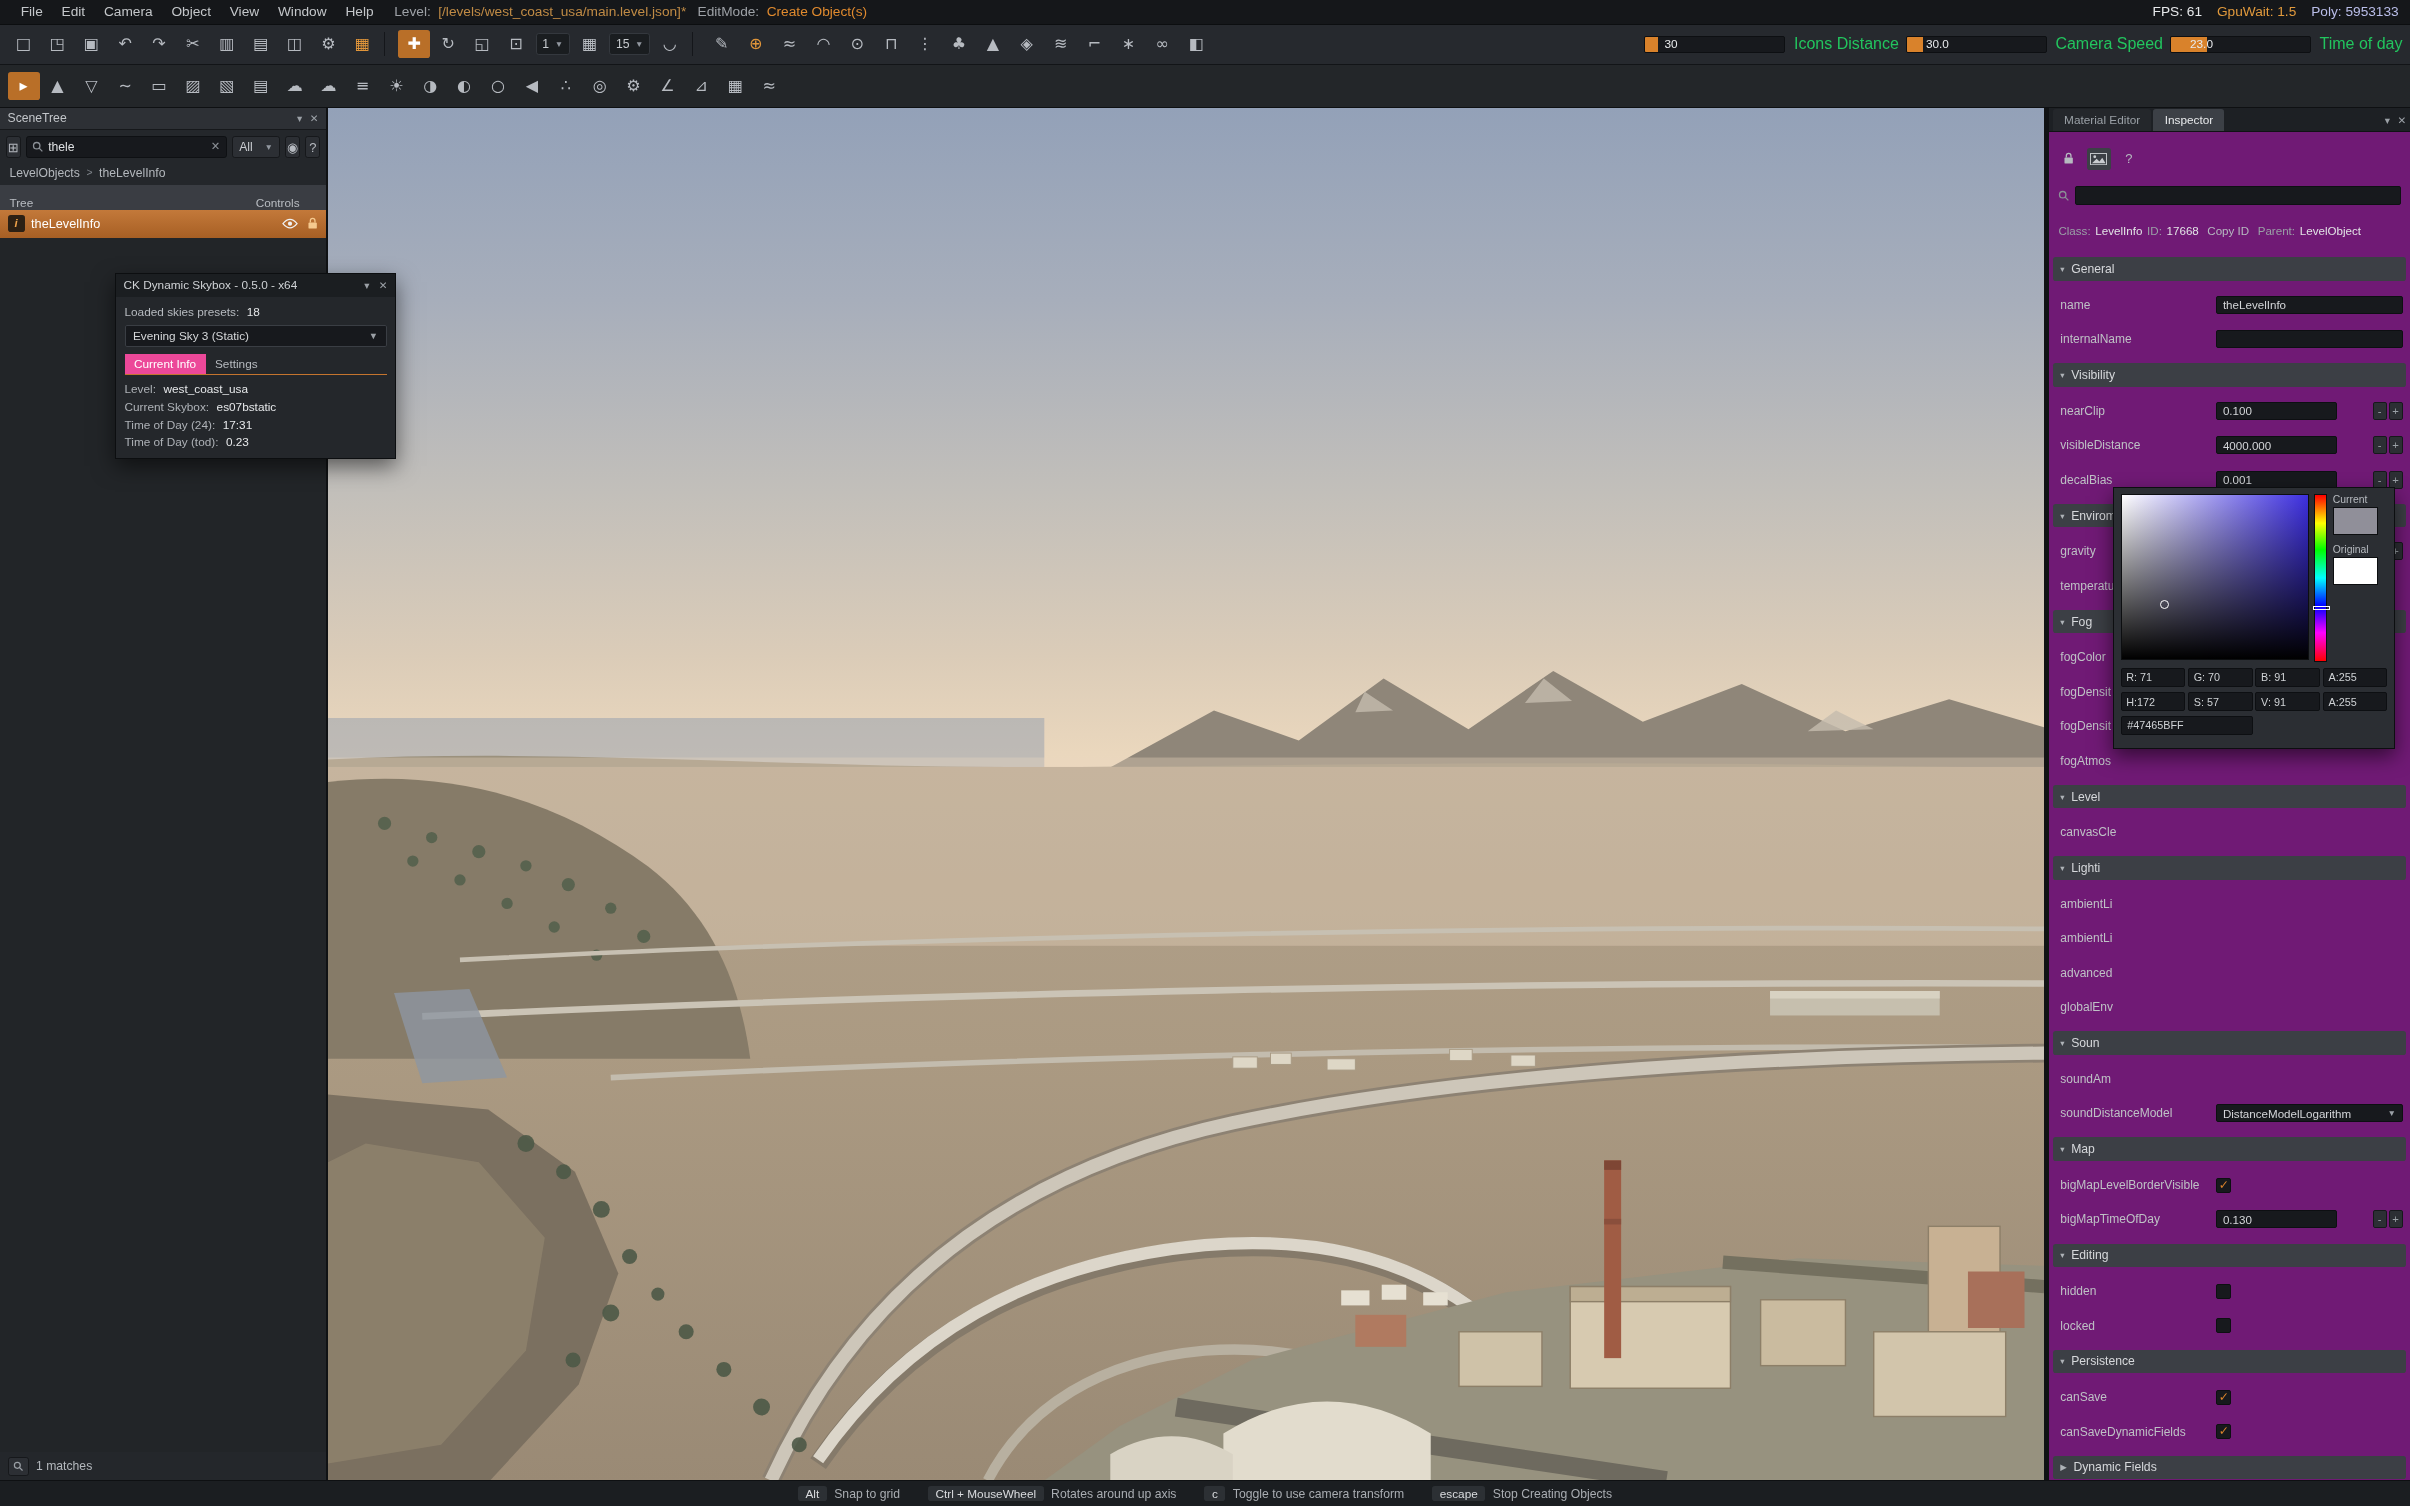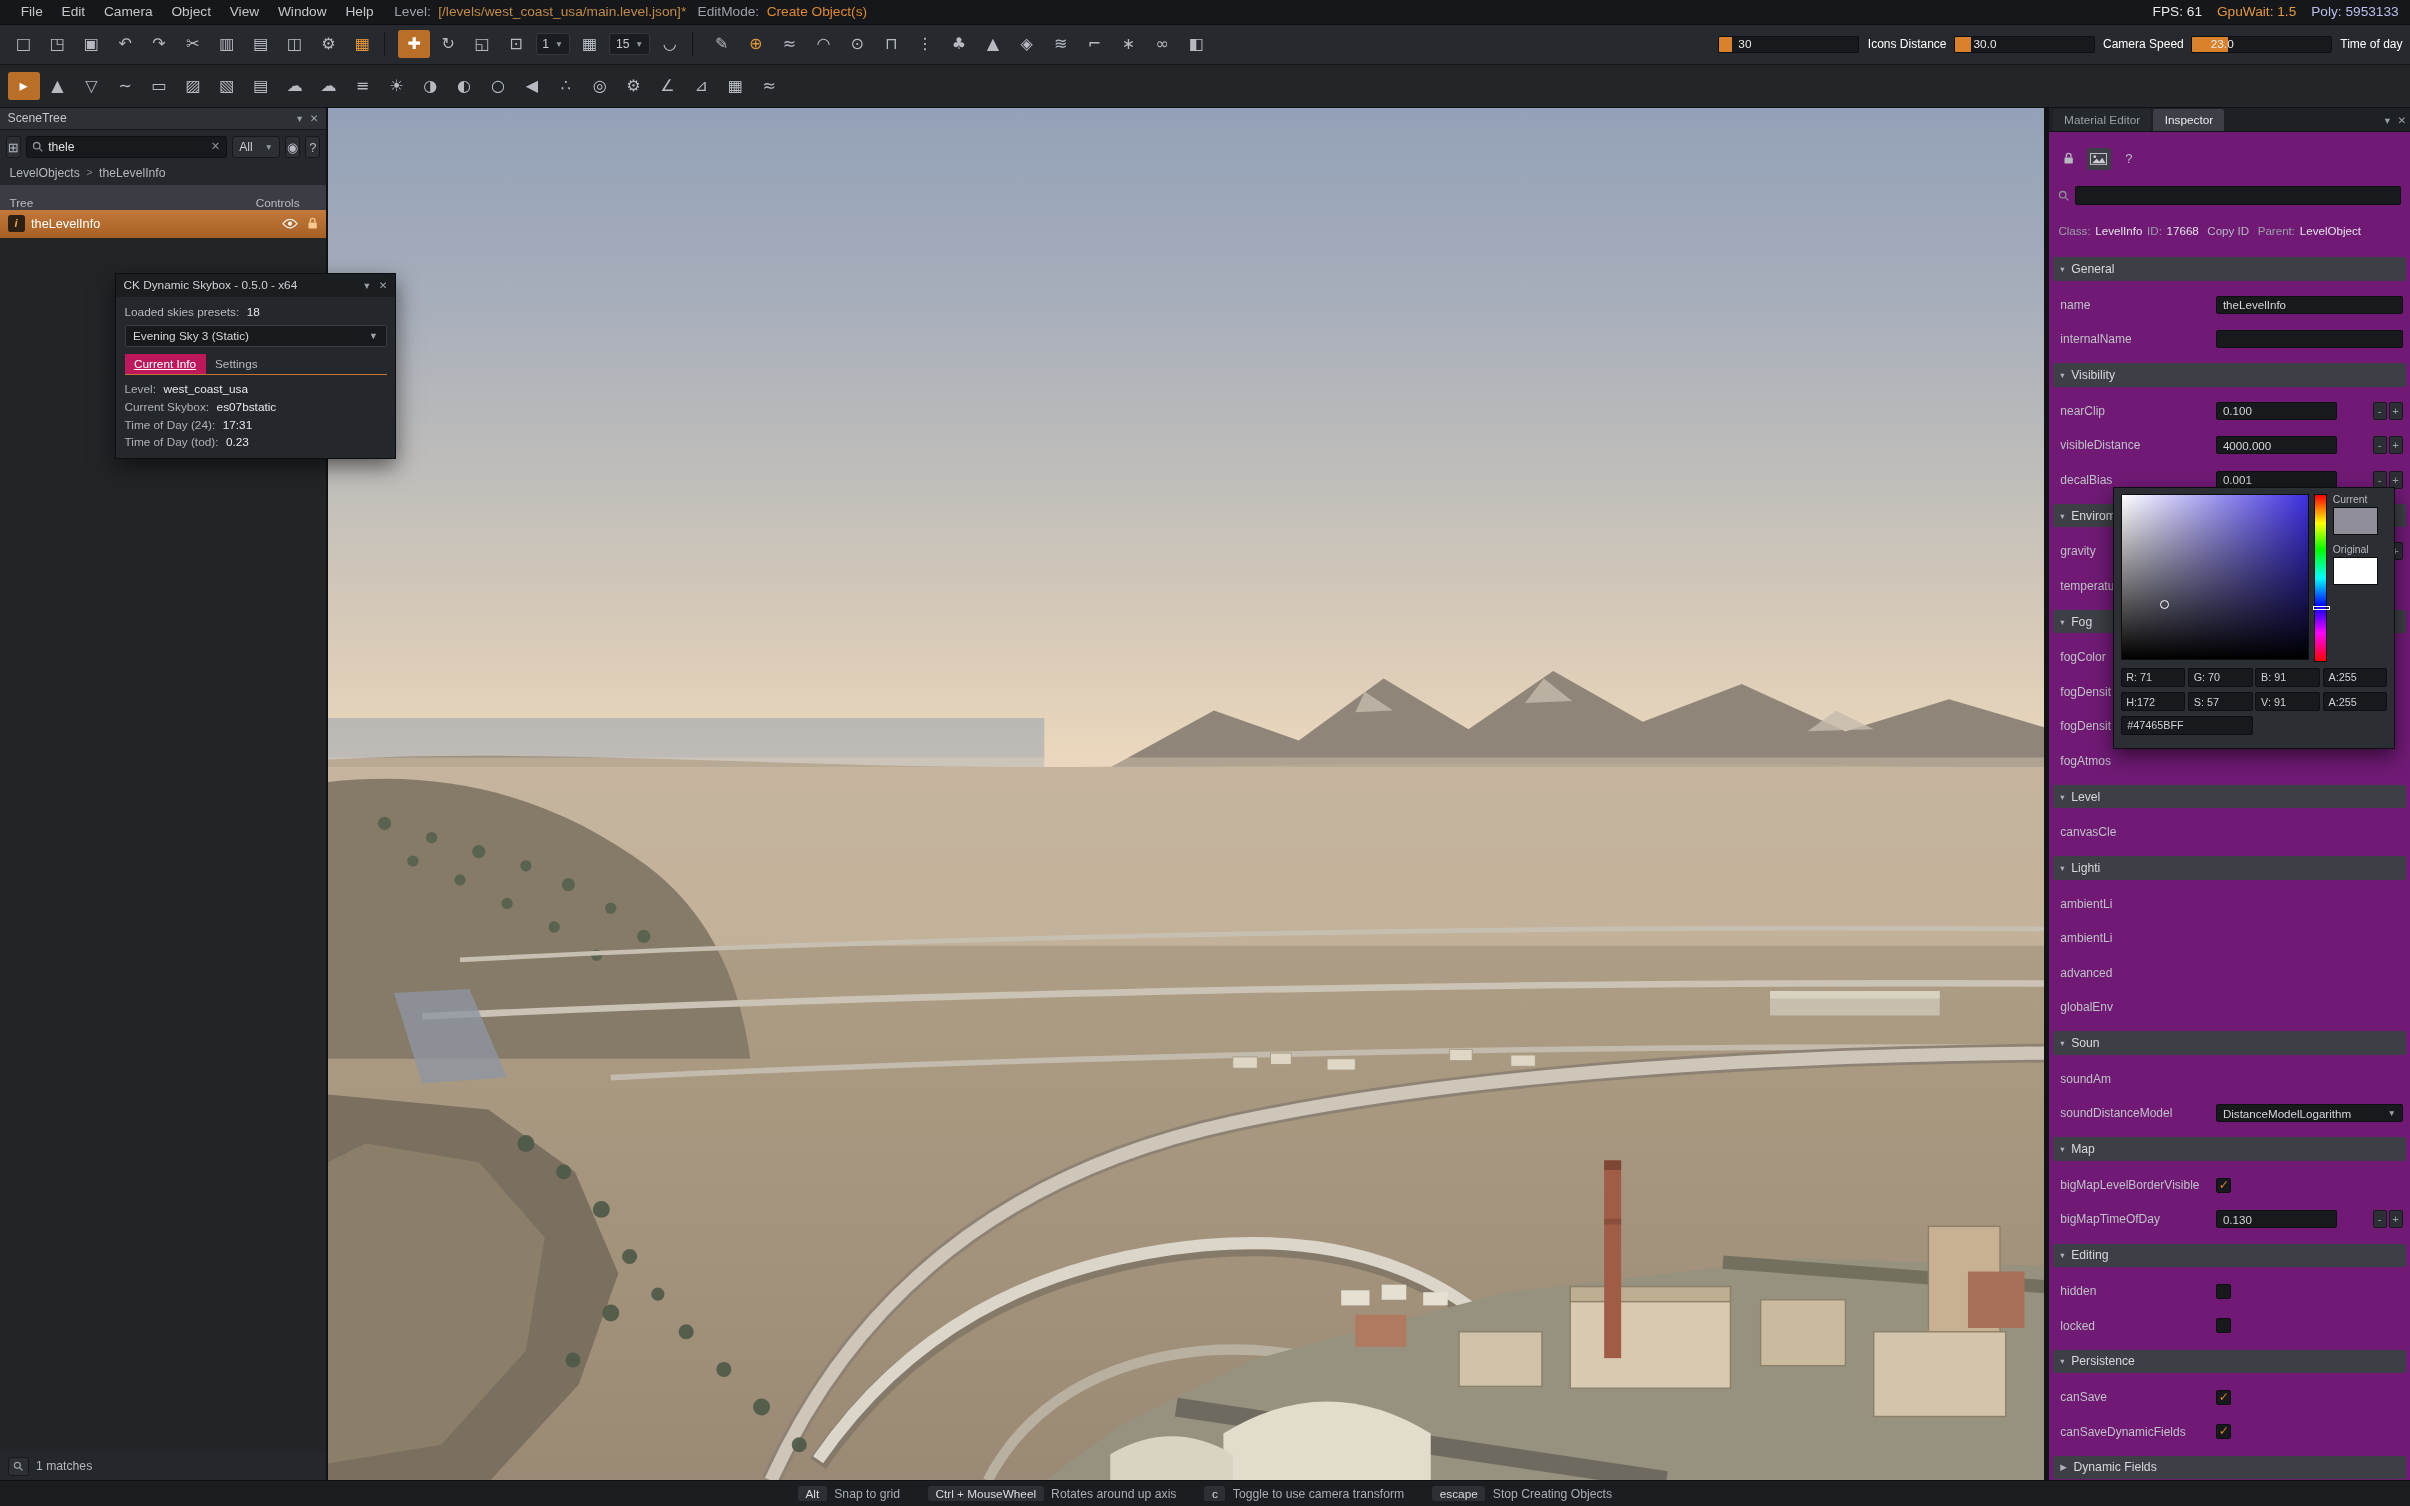--- a/index.html
+++ b/index.html
@@ -44,7 +44,7 @@
   .slider-group:nth-child(2) .fill { width:16px; }
   .slider-group:nth-child(3) .fill { width:36px; }
   .slider .sval { position:absolute; left:19px; top:0.9px; font-size:11.8px; color:#e8eaec; }
-  .slabel { font-size:12px; color:#ffffff; }
+  .slabel { font-size:16px; color:#22c55e; }
 
   
   .main { flex:1; display:flex; min-height:0; }

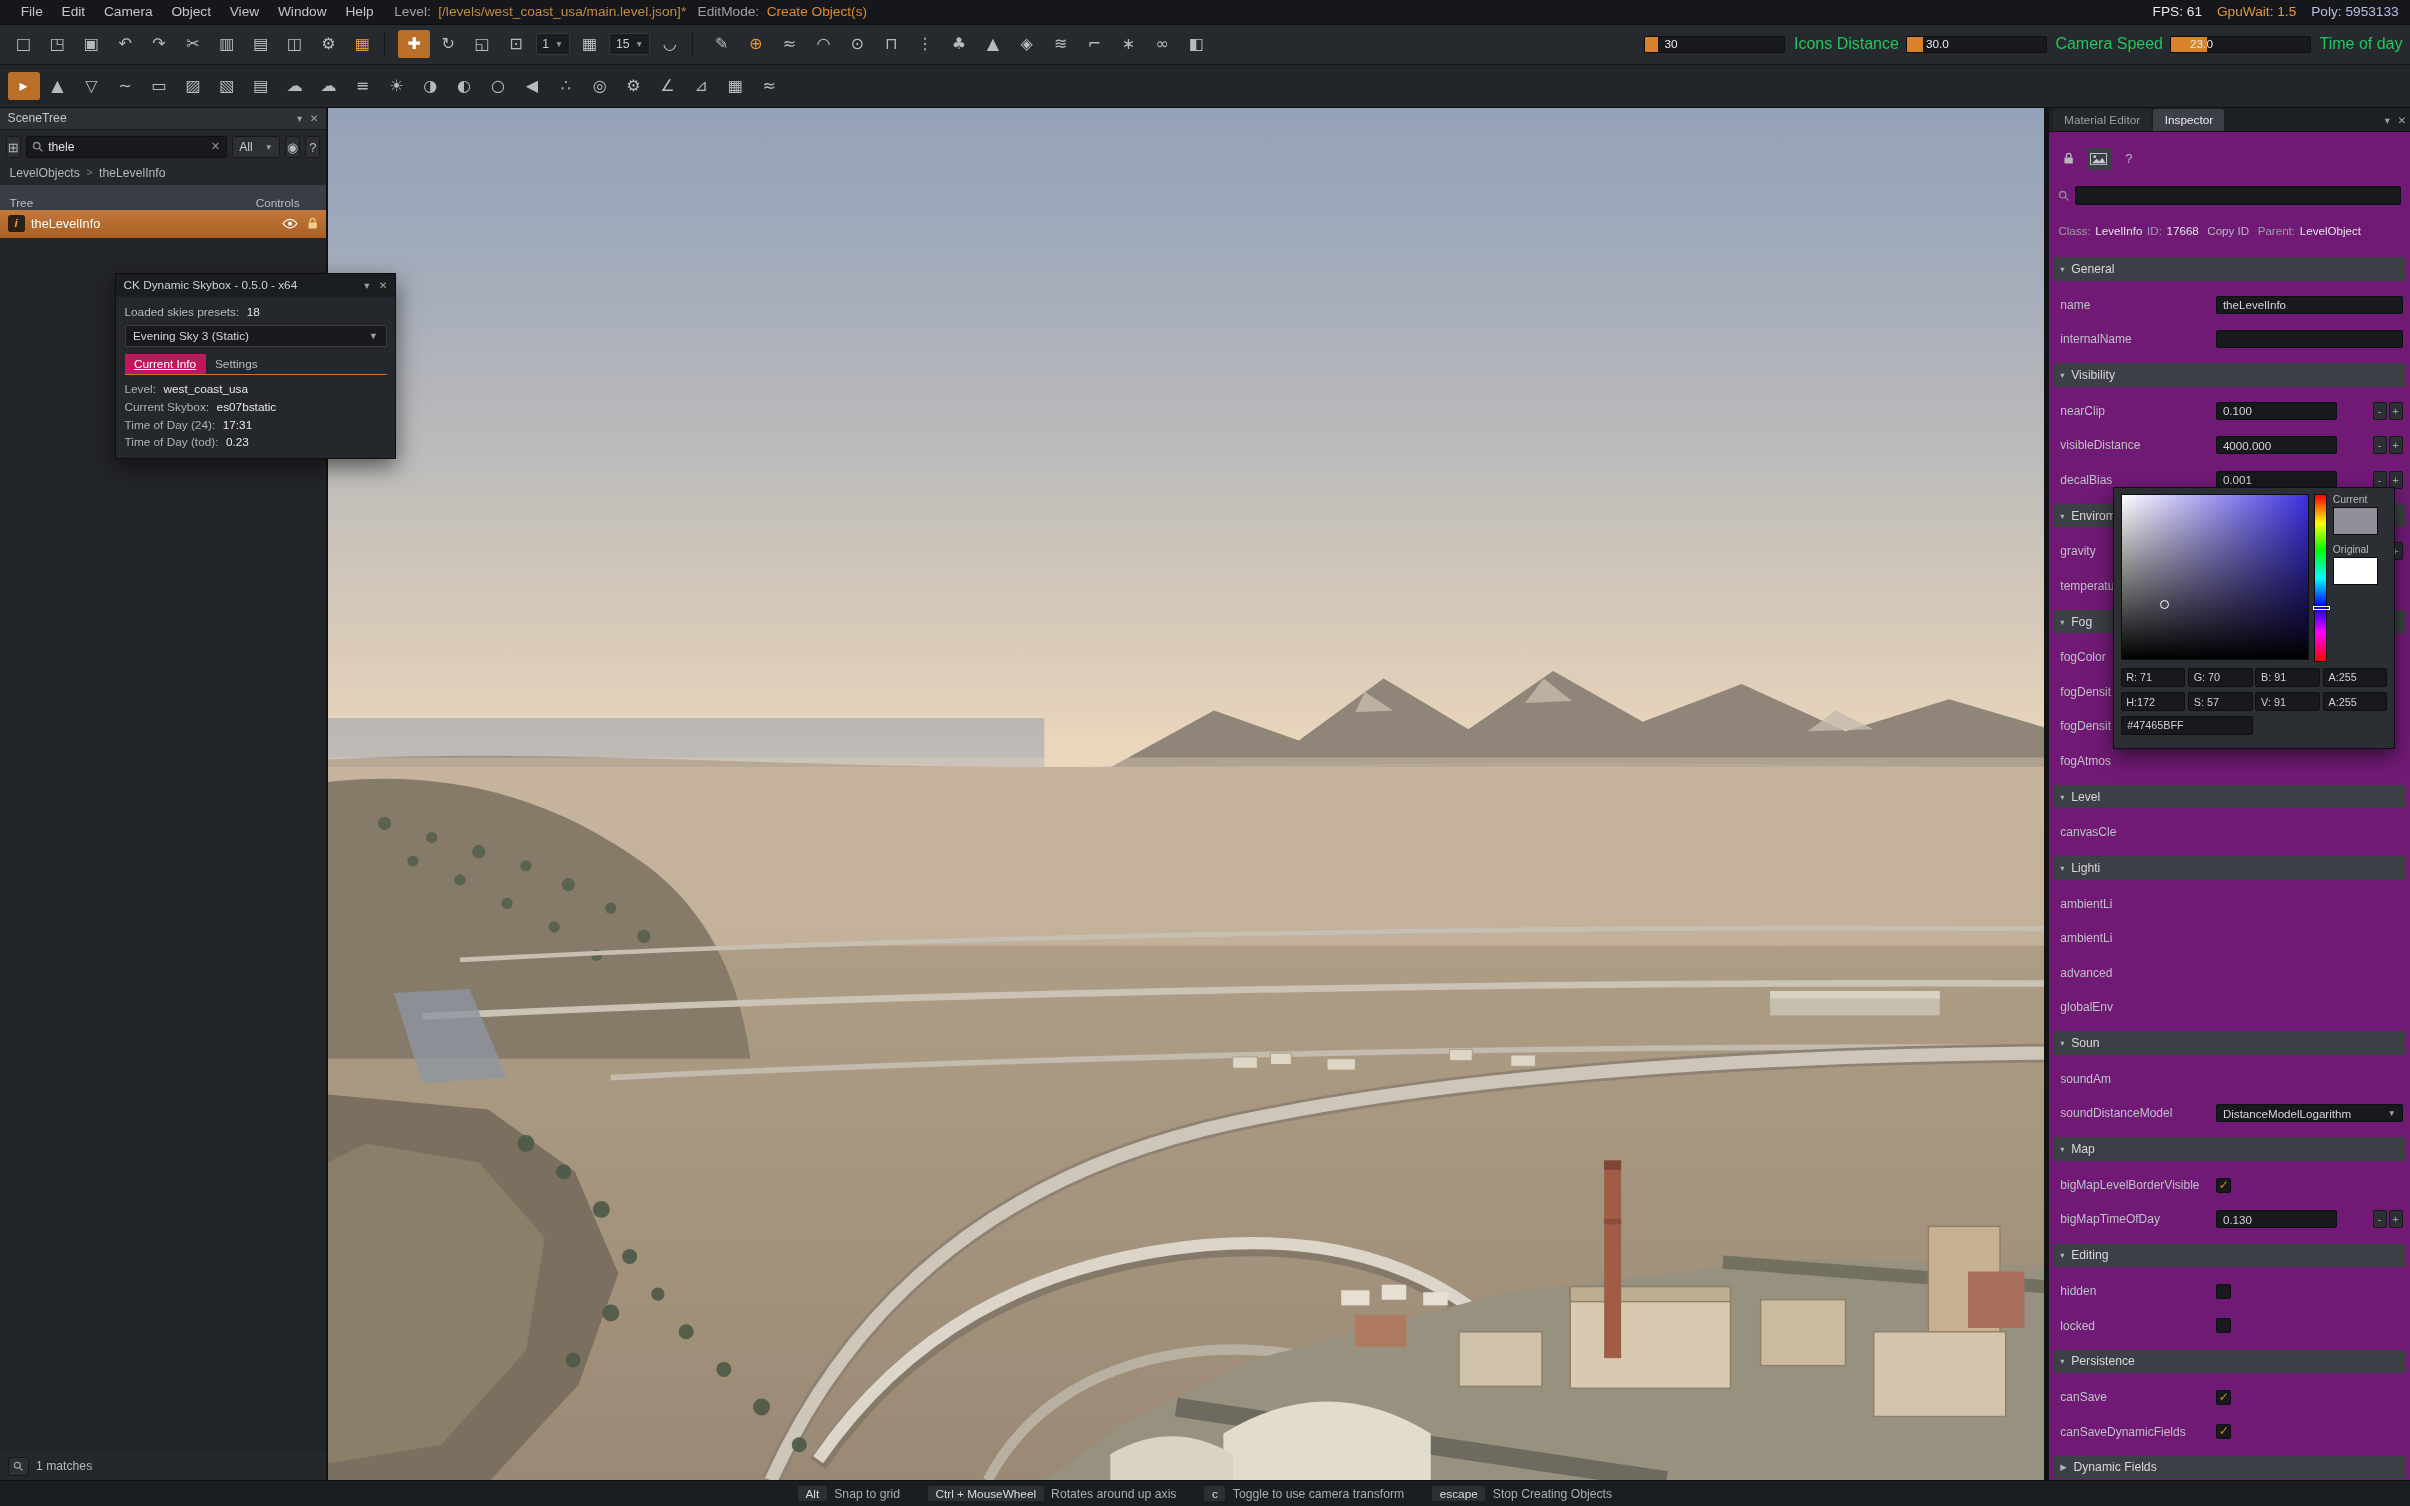--- a/index.html
+++ b/index.html
@@ -101,7 +101,7 @@
   .preset-dd .arr { margin-left:auto; font-size:9.4px; color:#9ba0a6; }
   .sky-tabs { display:flex; border-bottom:0.9px solid #c4742e; margin-bottom:5.6px; }
   .sky-tab { padding:2.8px 9.4px 3.8px; cursor:pointer; color:#b7bbc0; }
-  .sky-tab.on { background:#be185d; color:#fff;text-decoration:underline; }
+  .sky-tab.on { background:#ec4899; color:#fff; }
   .warn-line { color:#e8e243; line-height:15px; font-size:11.3px; }
   .sky-info { margin-top:6.6px; display:flex; flex-direction:column; gap:3.8px; }
   .sky-info-row { display:flex; gap:7.5px; }

